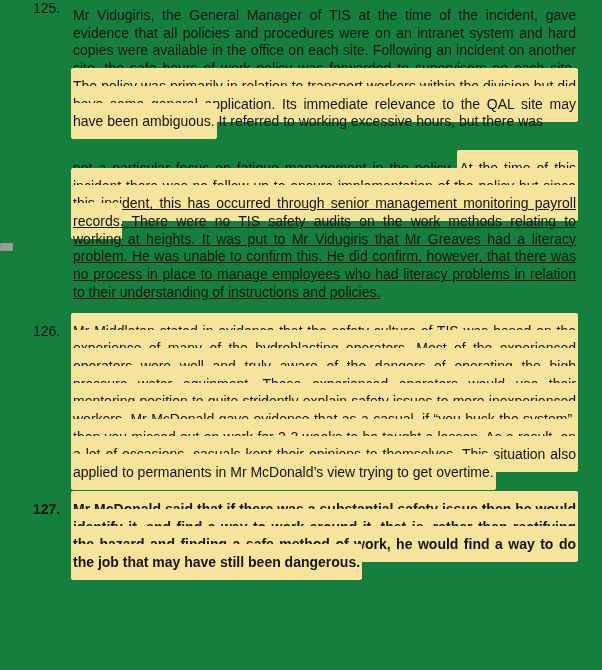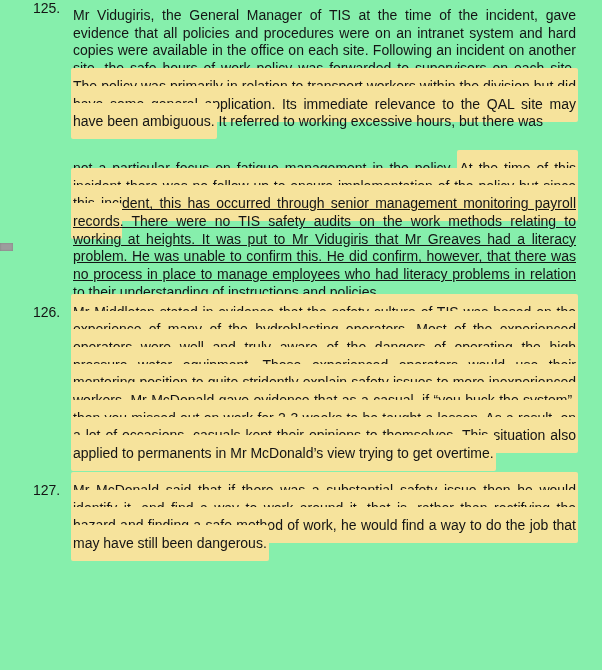--- a/index.html
+++ b/index.html
@@ -11,7 +11,7 @@
     position: relative;
     width: 602px;
     height: 670px;
-    background: #86efac;
+    background: #15803d;
     overflow: hidden;
     font-family: "Liberation Sans", sans-serif;
     font-size: 14px;

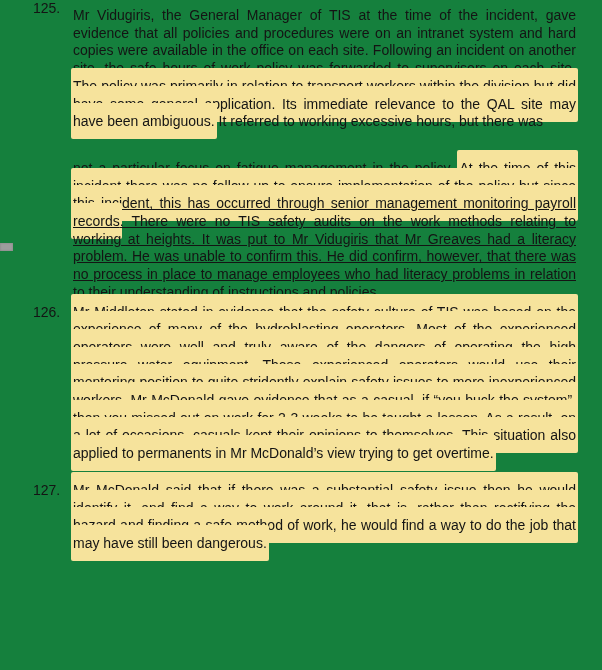--- a/index.html
+++ b/index.html
@@ -42,7 +42,7 @@
   }
   .para-0 { padding-top: 7px; }
   .para-1 { margin-top: 29px; text-decoration: underline; }
-  .para-2 { margin-top: 2px; }
+  .para-2 { margin-top: 21px; }
   .para-3 { margin-top: 19px; }
   .hl {
     background: #f6e39c;

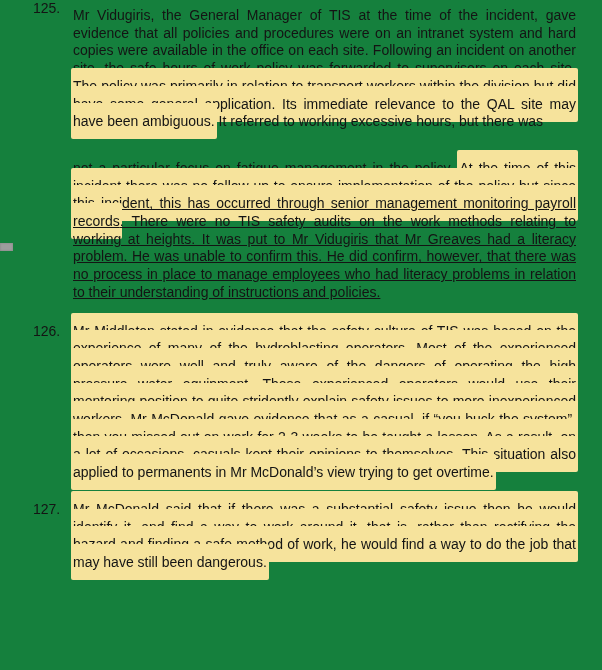--- a/index.html
+++ b/index.html
@@ -43,7 +43,7 @@
   .para-0 { padding-top: 7px; }
   .para-1 { margin-top: 29px; text-decoration: underline; }
   .para-2 { margin-top: 21px; }
-  .para-3 { margin-top: 19px; }
+  .para-3 { margin-top: 19px; font-weight: bold; }
   .hl {
     background: #f6e39c;
     padding: 10px 2px;

